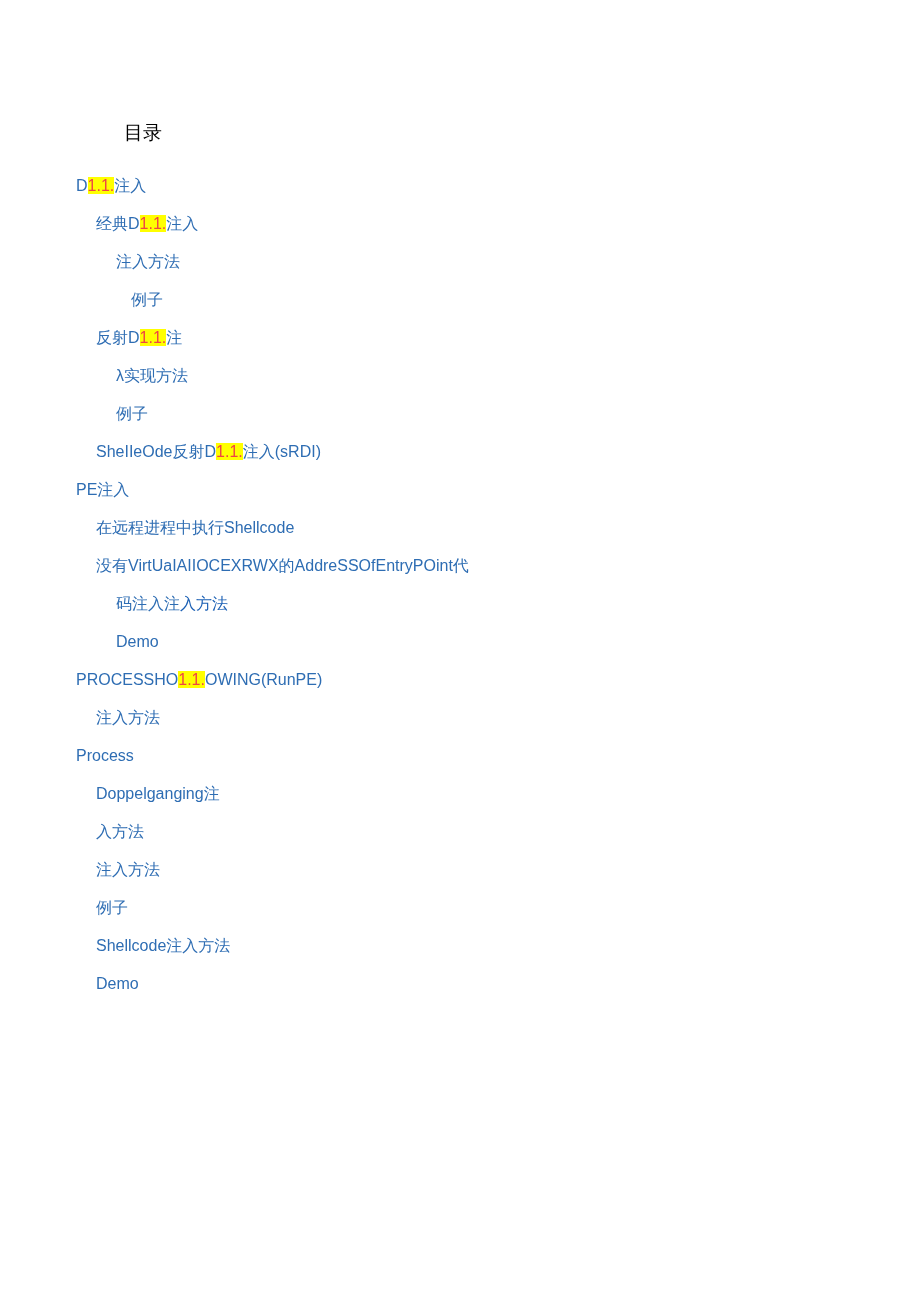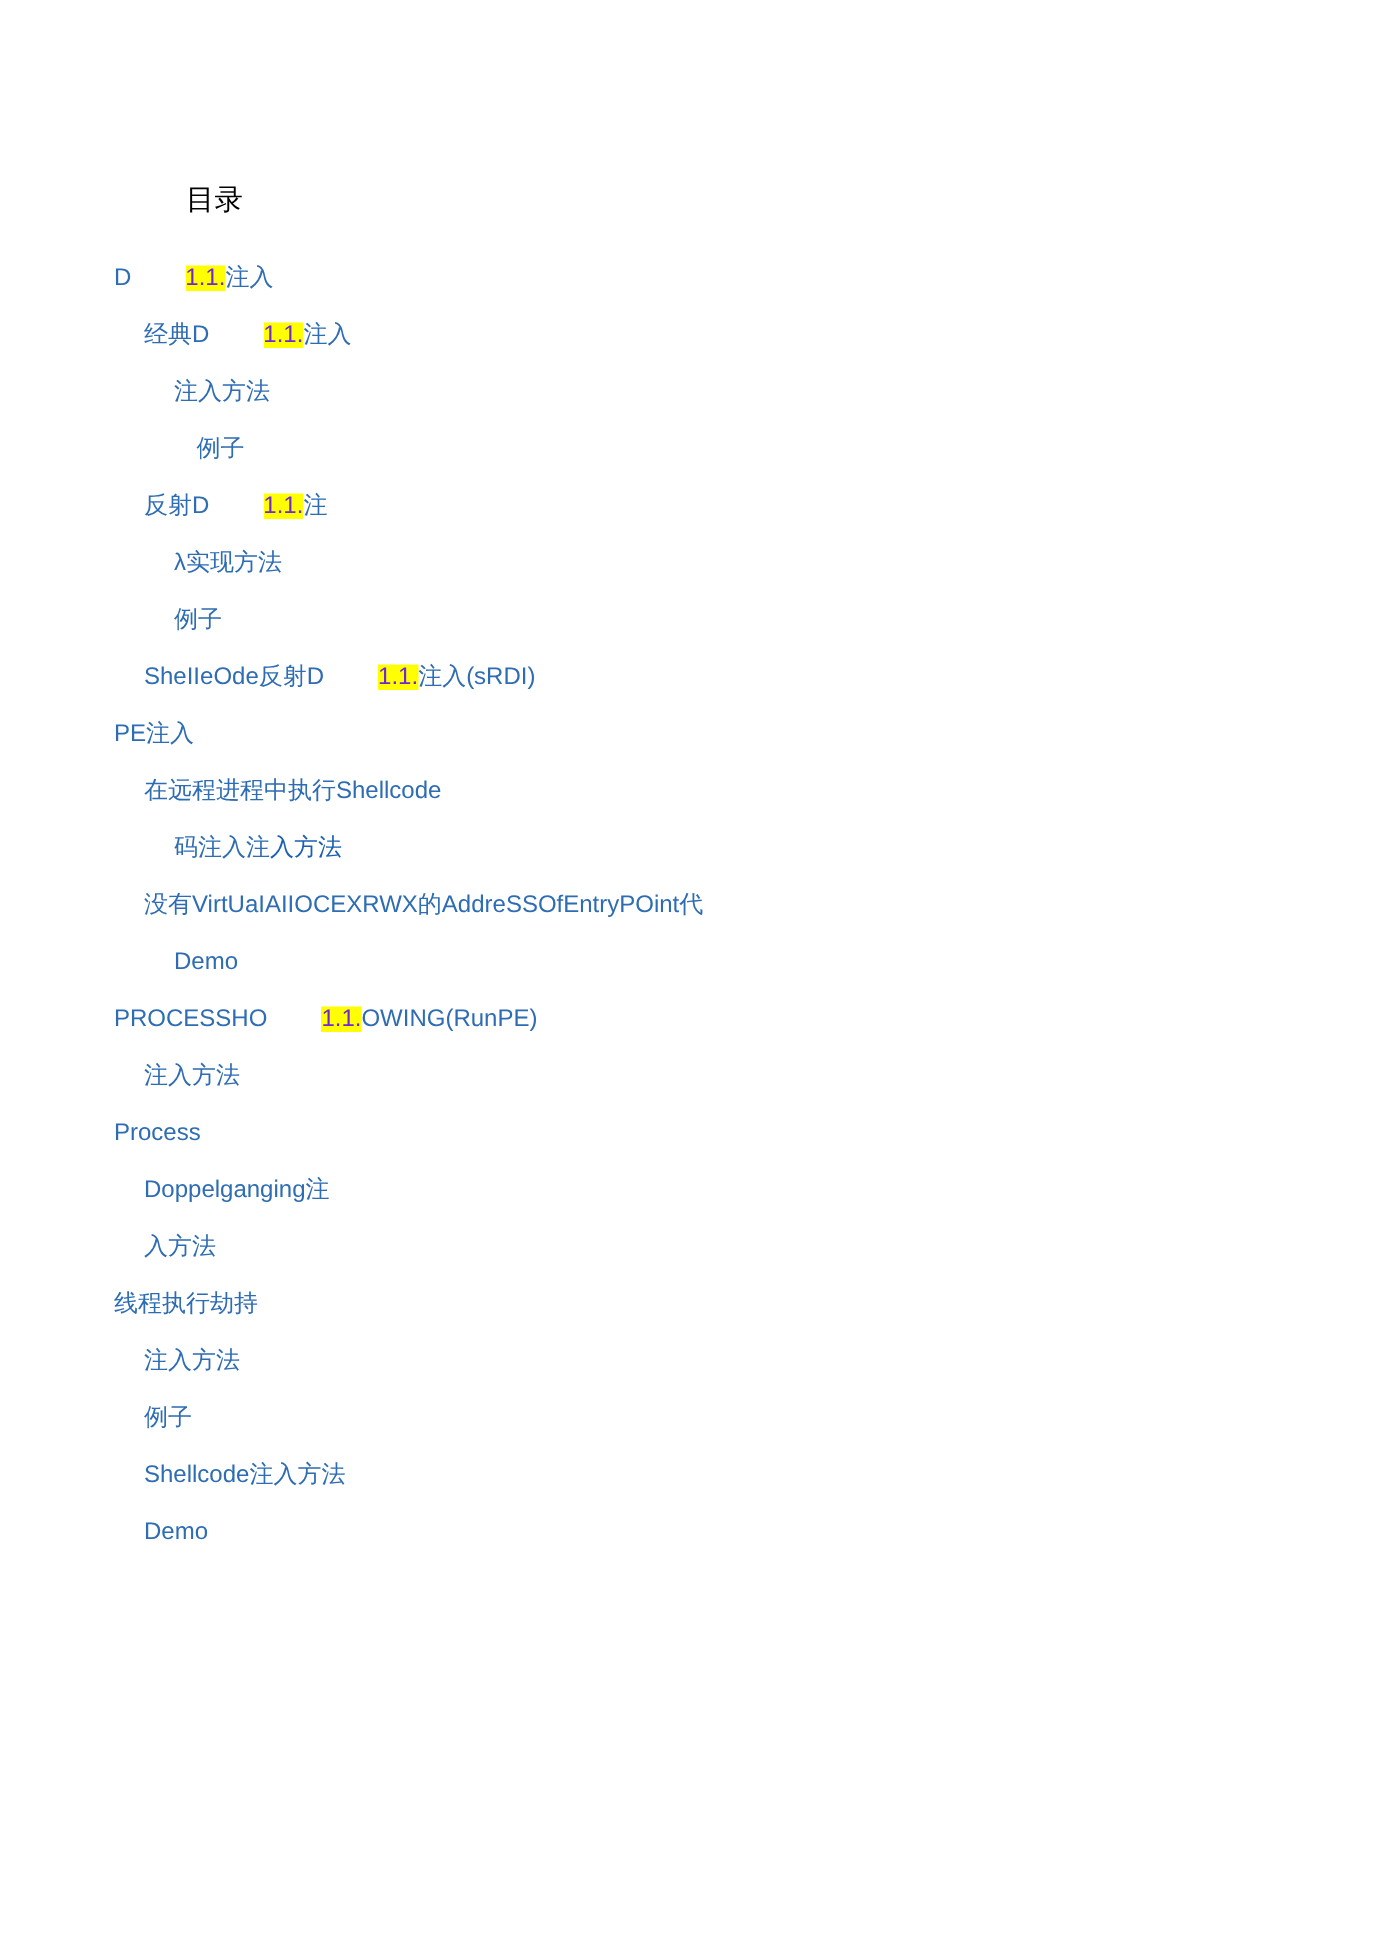--- a/index.html
+++ b/index.html
@@ -32,8 +32,7 @@
     }
     .highlight {
       background-color: #ffff00;
-      color: #6d28d9;
-      margin-left: 36px;
+      color: #ef4444;
     }
     .level-0 { margin-left: 0px; margin-bottom: 20px; margin-top: 0px; }
     .level-1 { margin-left: 20px; margin-bottom: 15px; margin-top: 0px; }

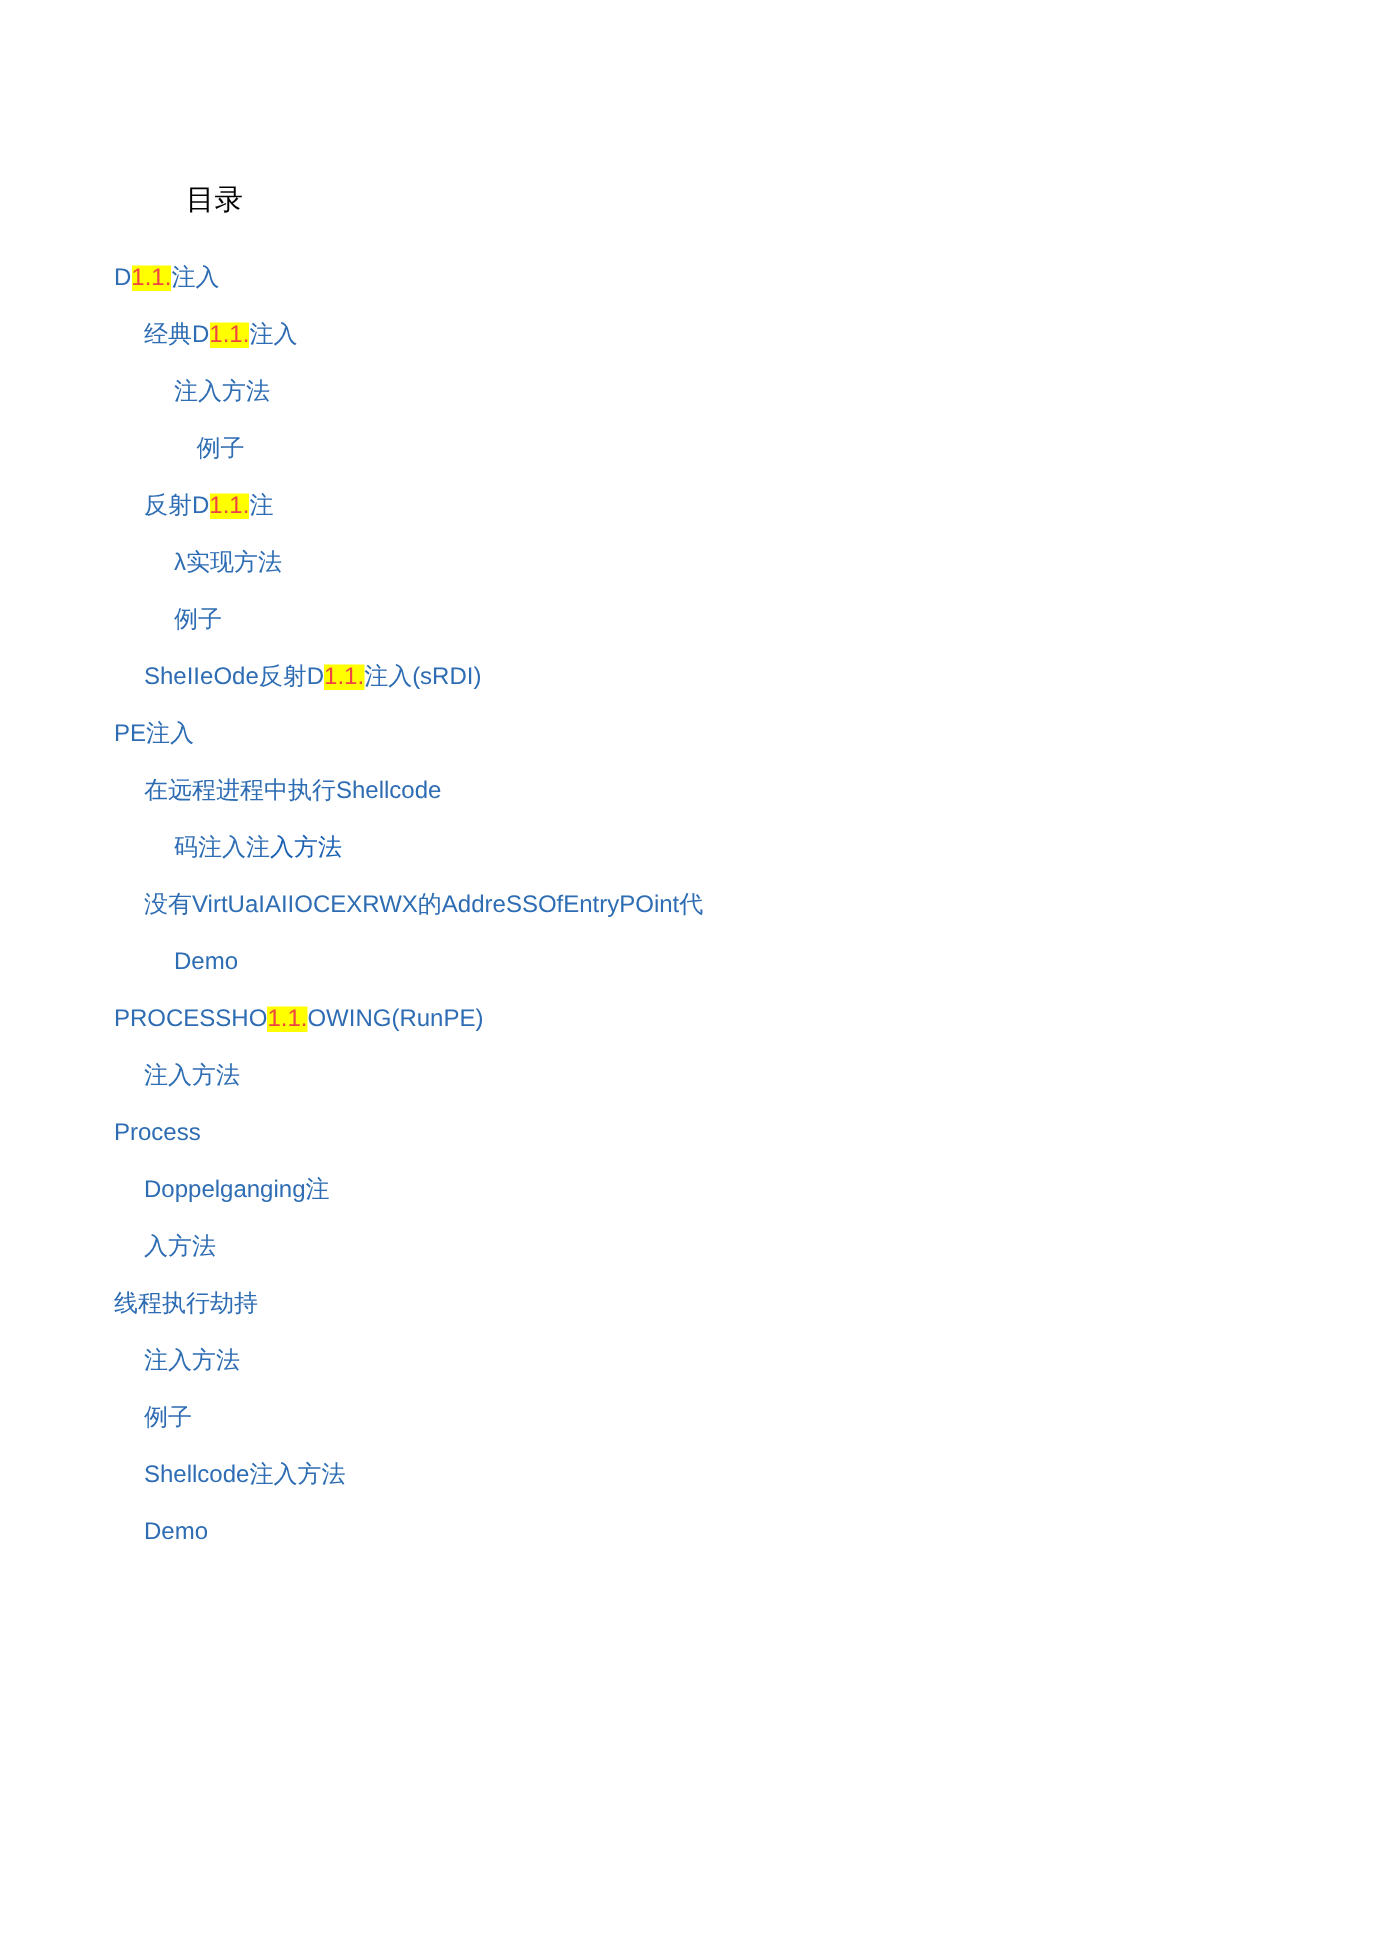--- a/index.html
+++ b/index.html
@@ -89,12 +89,12 @@
     <span class="toc-link">在远程进程中执行Shellcode</span>
   </div>
 
+  <div class="item level-1 section-gap">
+    <span class="toc-link">没有VirtUaIAIIOCEXRWX的AddreSSOfEntryPOint代</span>
+  </div>
+
   <div class="item level-2">
     <span class="toc-link">码注入注</span><span class="toc-link" style="color:#1a5fb4;">入方法</span>
-  </div>
-
-  <div class="item level-1 section-gap">
-    <span class="toc-link">没有VirtUaIAIIOCEXRWX的AddreSSOfEntryPOint代</span>
   </div>
 
   <div class="item level-2">

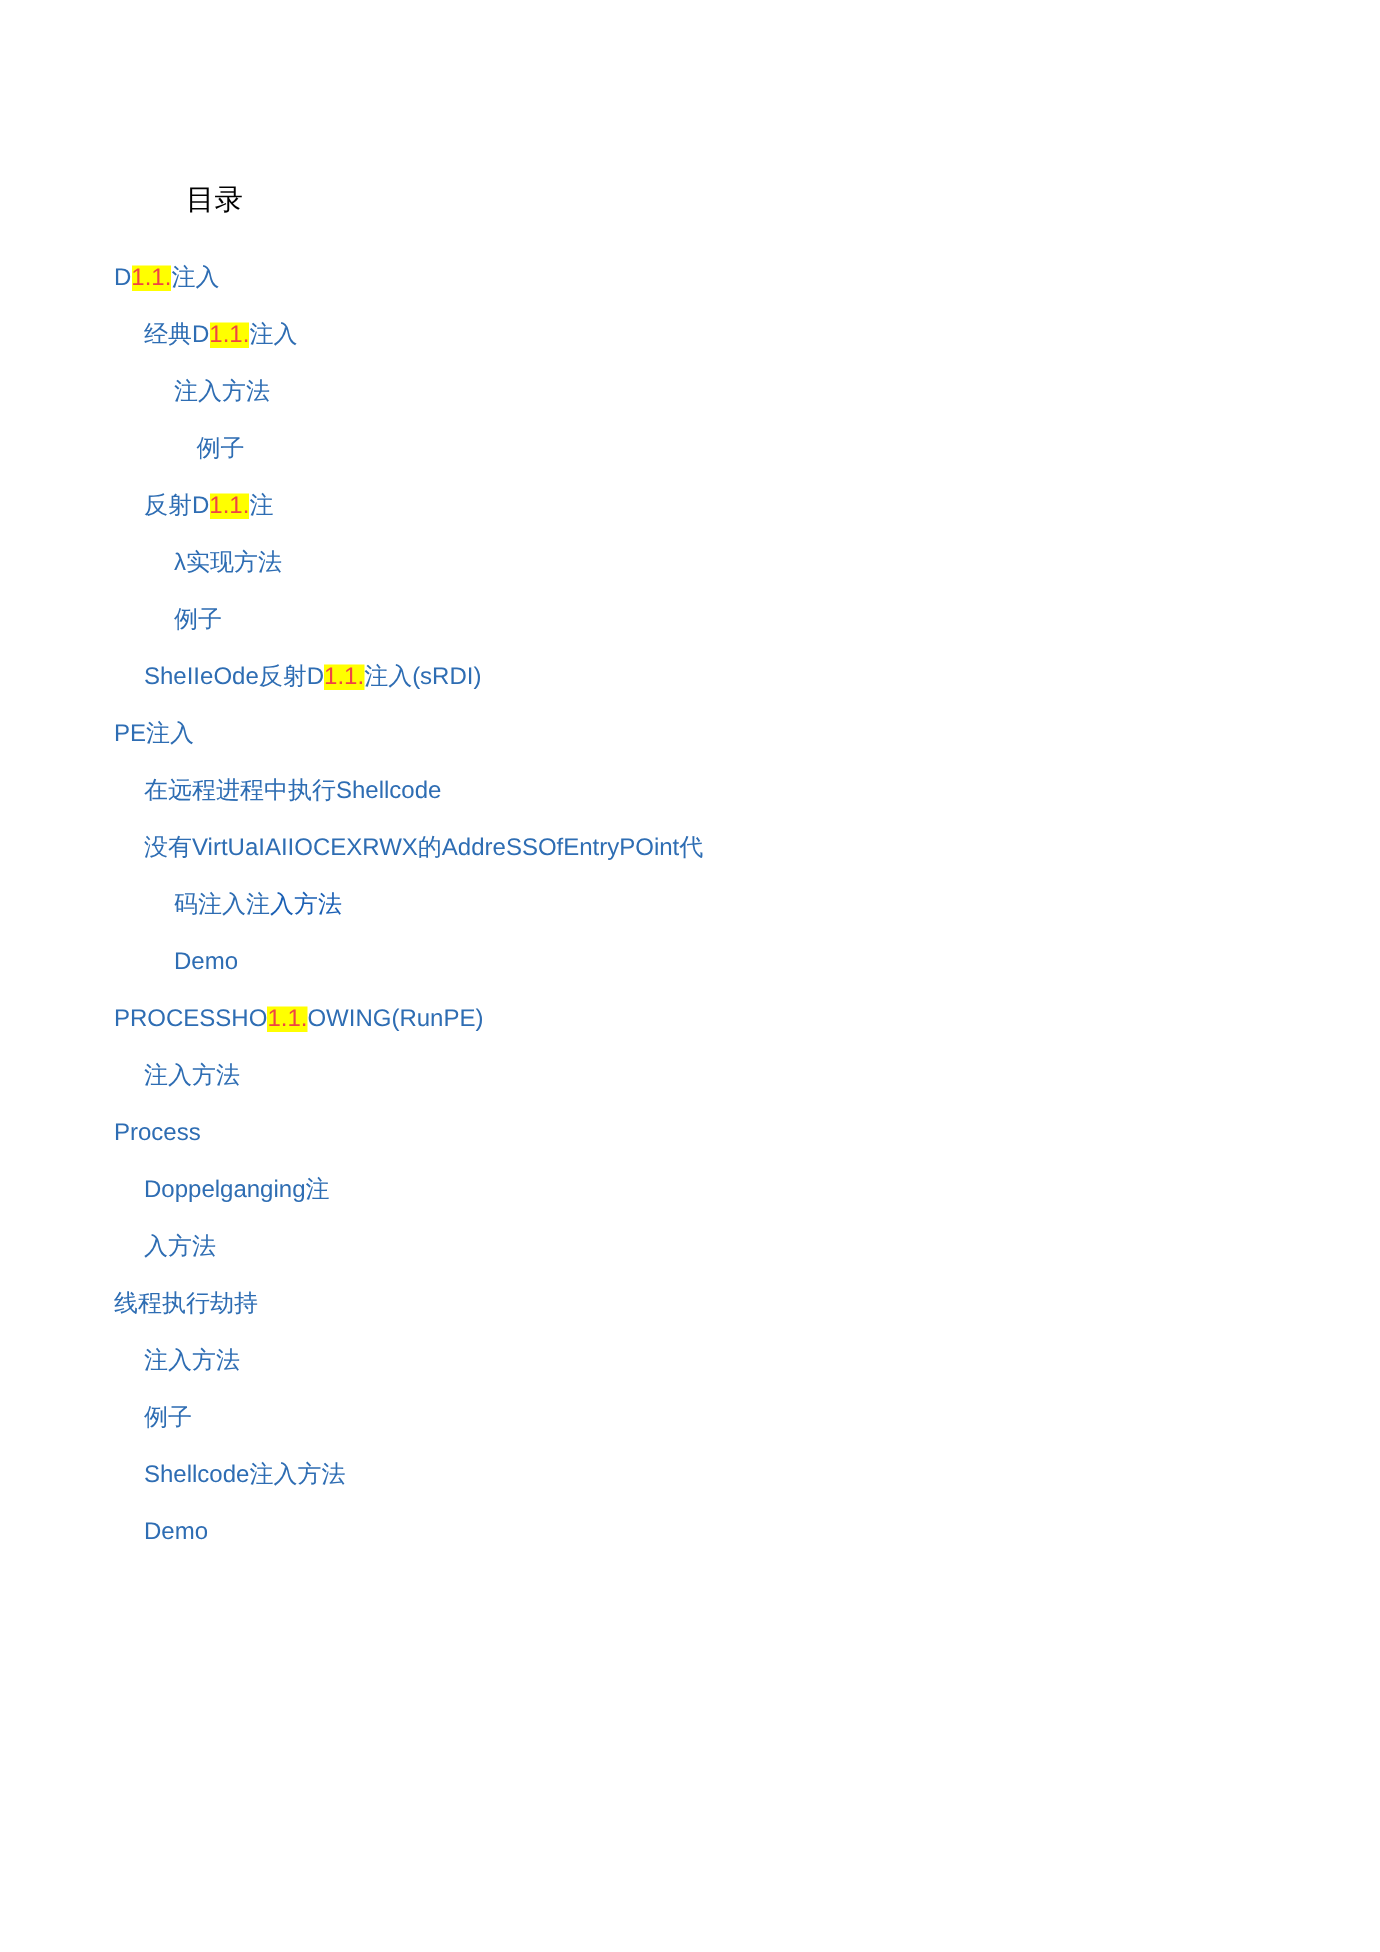--- a/index.html
+++ b/index.html
@@ -121,9 +121,6 @@
     <span class="toc-link">入方法</span>
   </div>
 
-  <div class="item level-0">
-    <span class="toc-link">线程执行劫持</span>
-  </div>
 
   <div class="item level-1">
     <span class="toc-link">注入方法</span>

